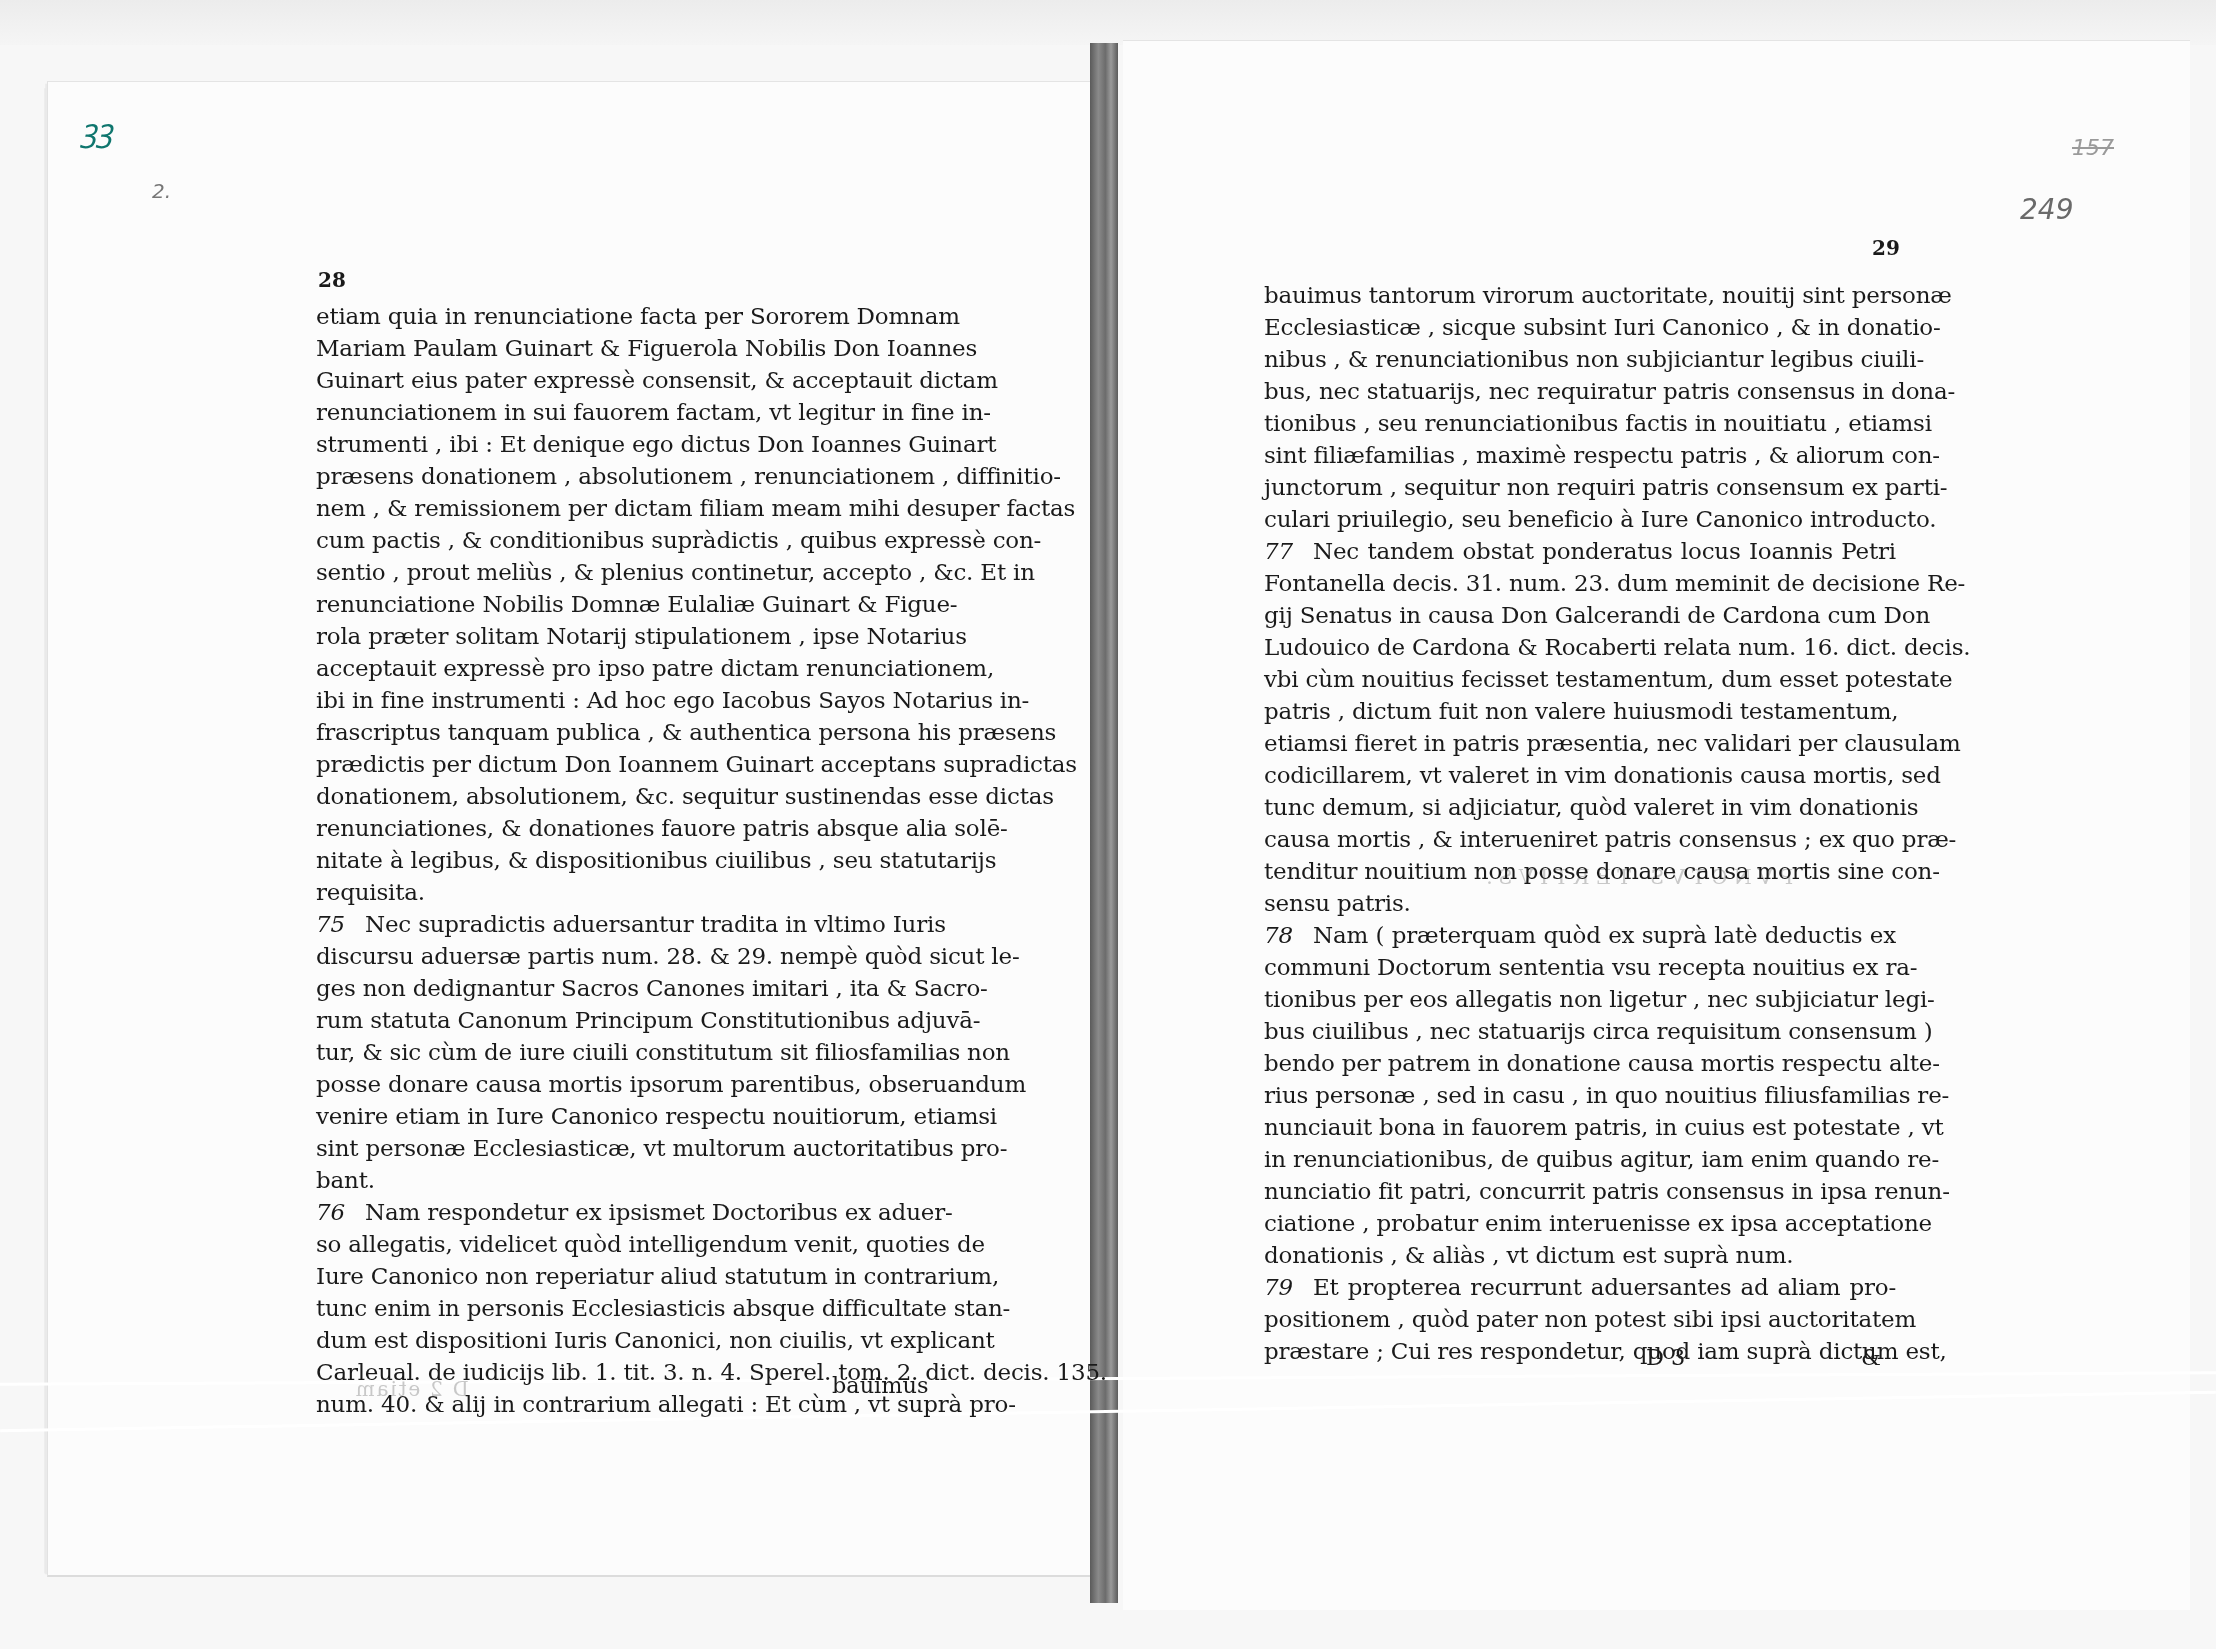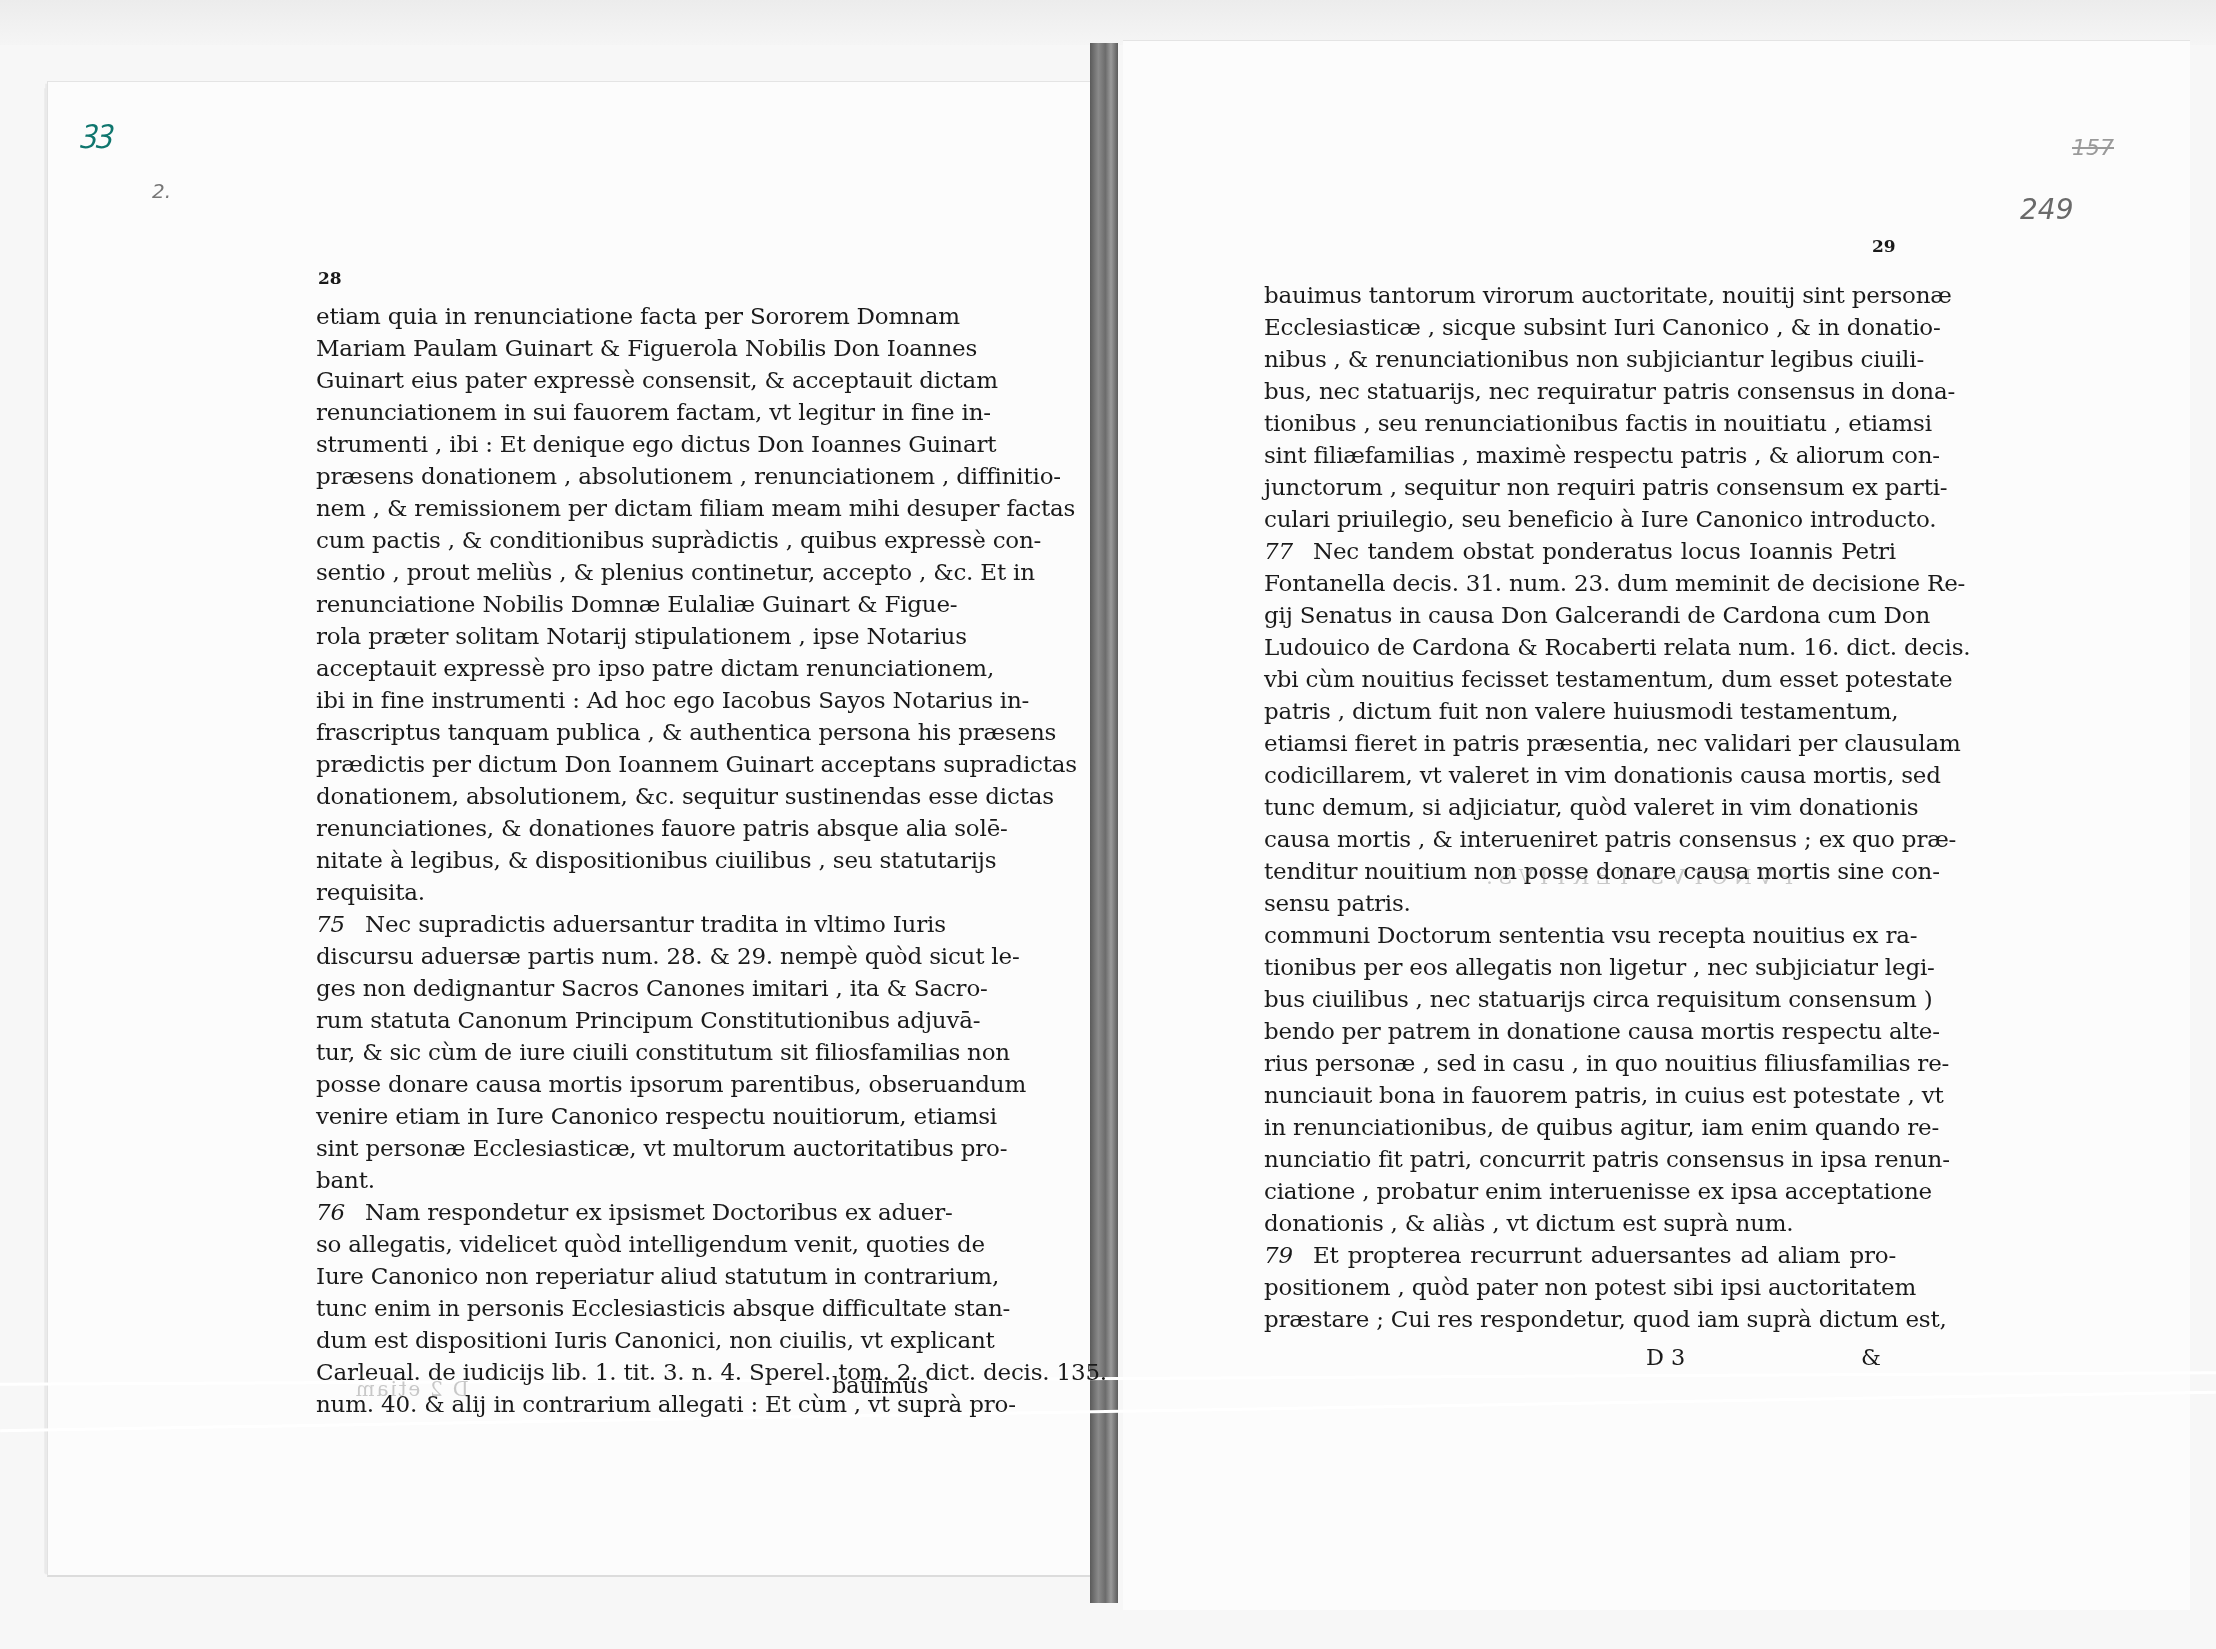--- a/index.html
+++ b/index.html
@@ -19,7 +19,7 @@
   .line { white-space:nowrap; text-align:justify; text-align-last:justify; display:block; height:32px; overflow:visible; }
   .line.last { text-align-last:left; }
   .num { display:inline-block; width:49px; font-style:italic; text-align:center; }
-  .folio { position:absolute; font-size:17px; font-weight:bold; }
+  .folio { position:absolute; font-size:20px; font-weight:bold; }
   #folio-left { left:318px; top:268px; }
   #folio-right { left:1872px; top:236px; }
   .sig { position:absolute; font-size:22.4px; }

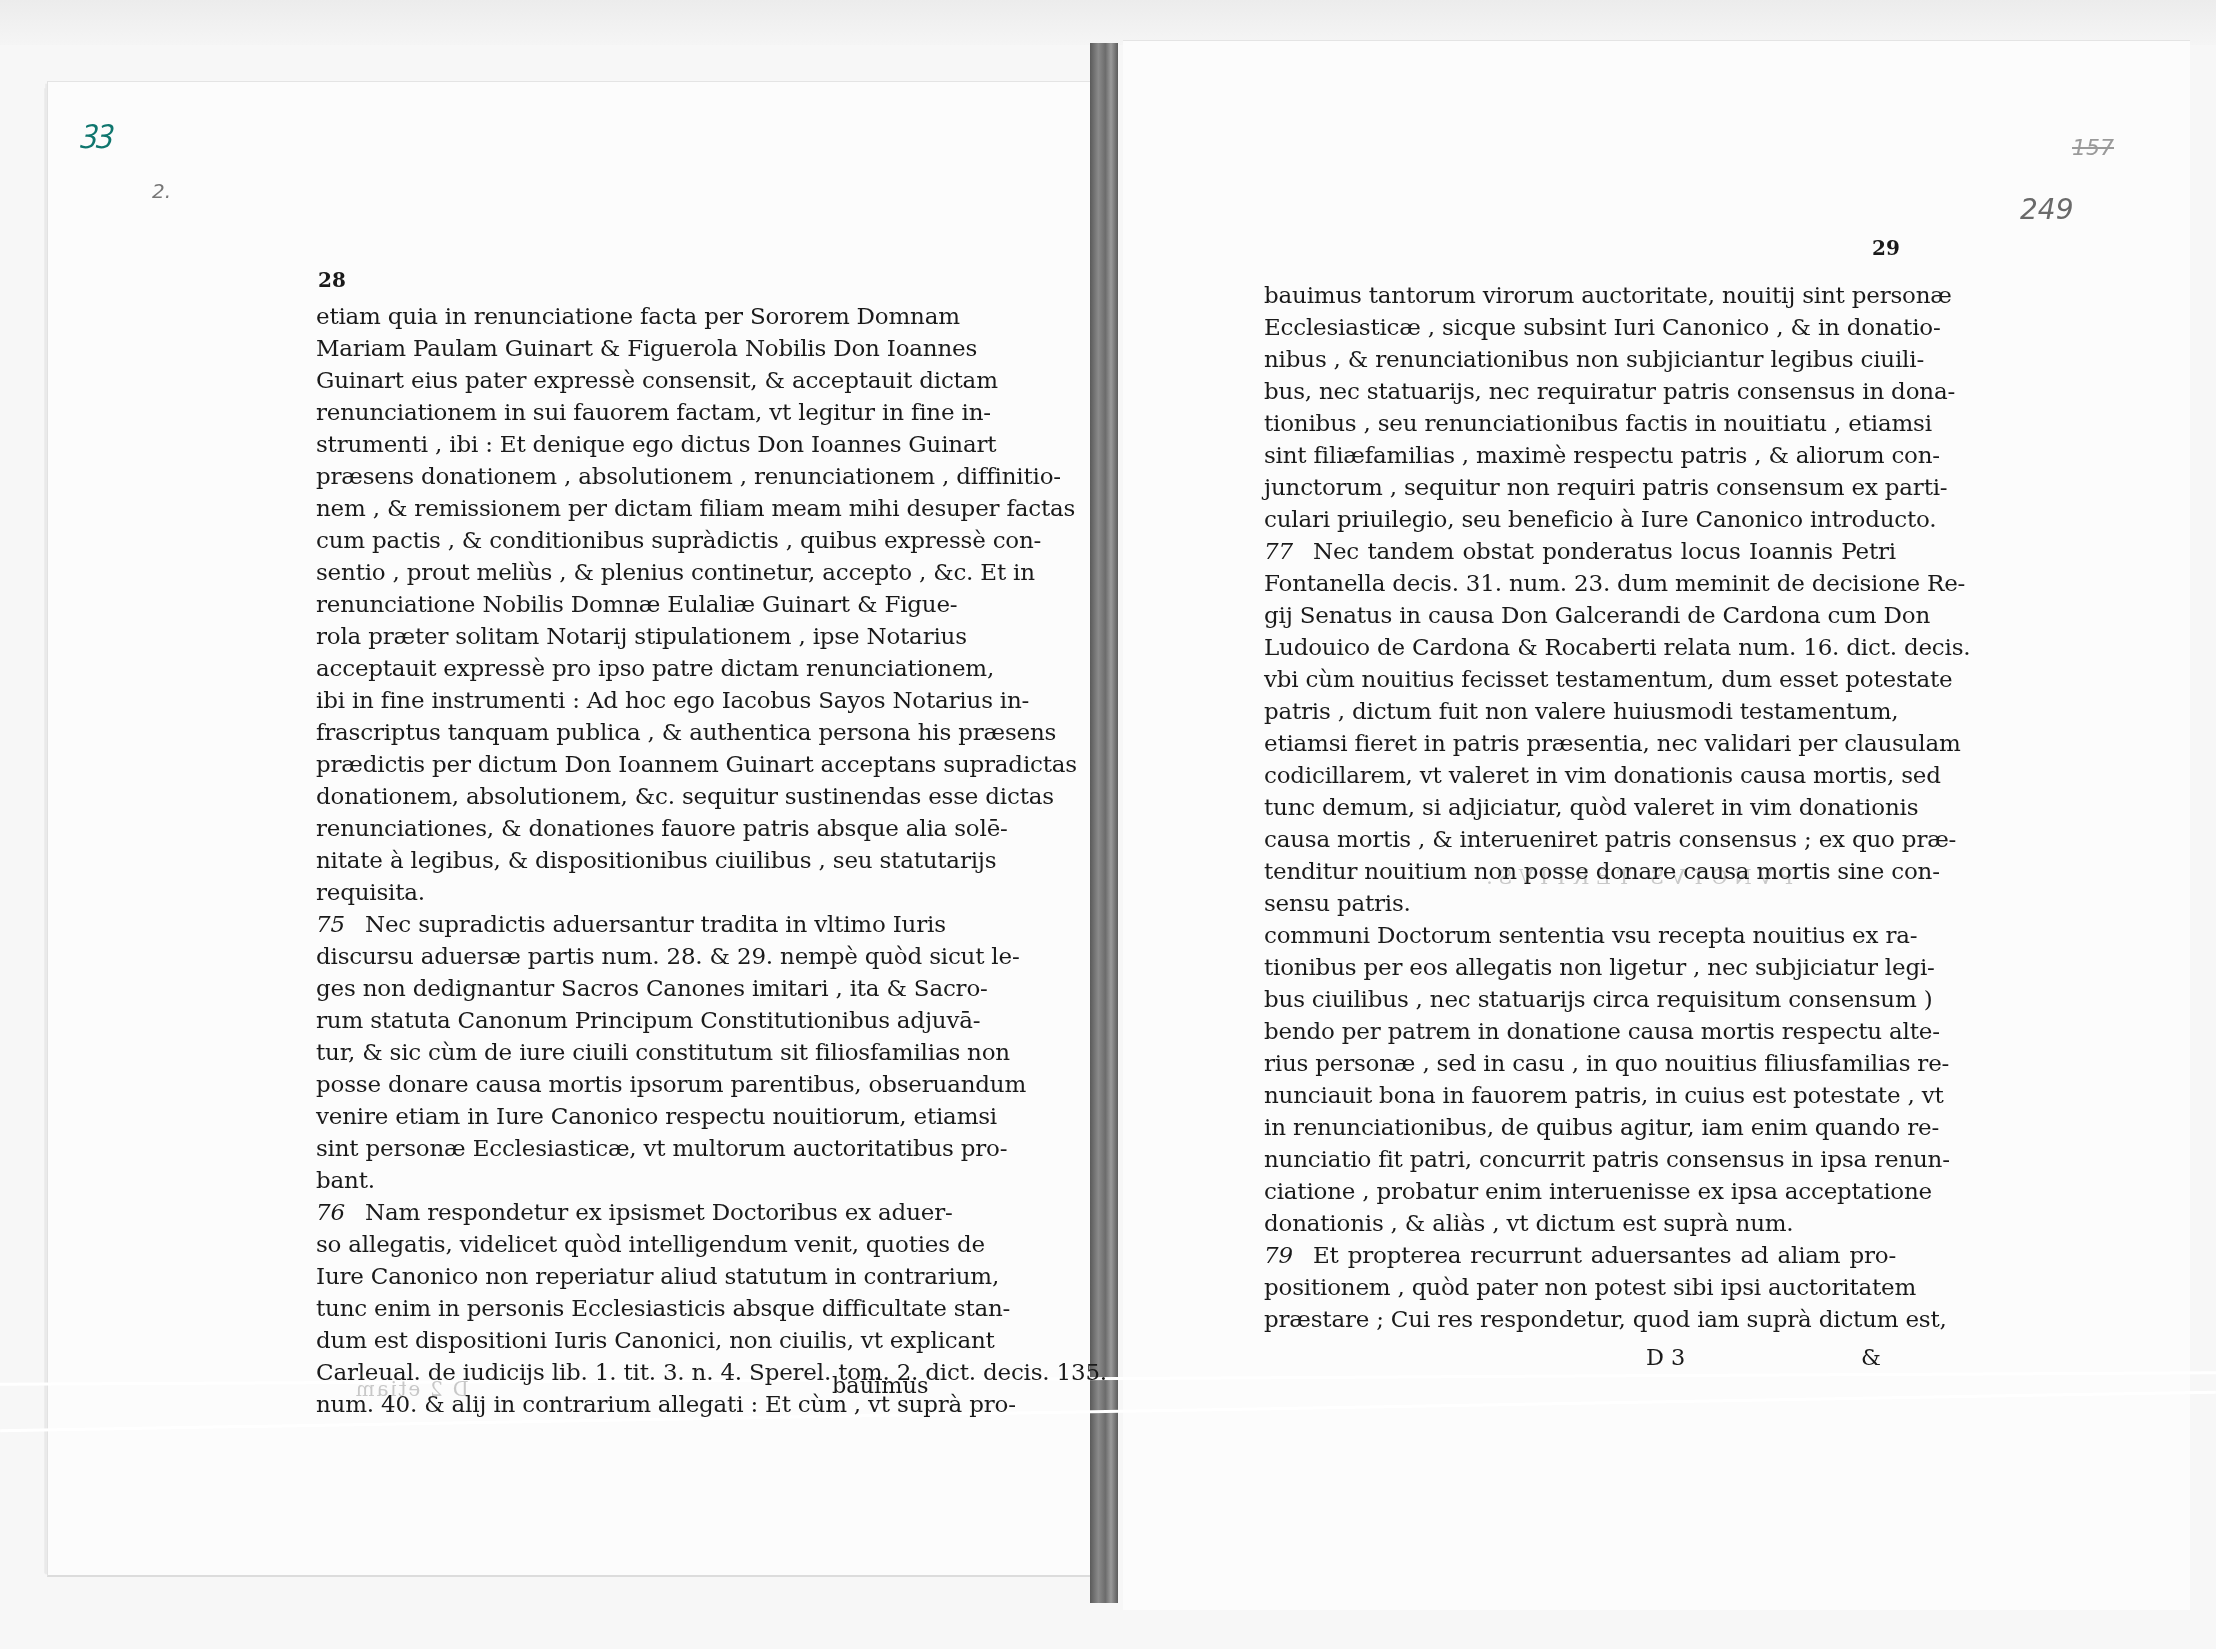--- a/index.html
+++ b/index.html
@@ -119,6 +119,7 @@
     <span class="line"><span>causa mortis , &amp; interueniret patris consensus ; ex quo præ-</span></span>
     <span class="line"><span>tenditur nouitium non posse donare causa mortis sine con-</span></span>
     <span class="line last"><span>sensu patris.</span></span>
+    <span class="line"><span class="num">78</span><span>Nam ( præterquam quòd ex suprà latè deductis ex</span></span>
     <span class="line"><span>communi Doctorum sententia vsu recepta nouitius ex ra-</span></span>
     <span class="line"><span>tionibus per eos allegatis non ligetur , nec subjiciatur legi-</span></span>
     <span class="line"><span>bus ciuilibus , nec statuarijs circa requisitum consensum )</span></span>

